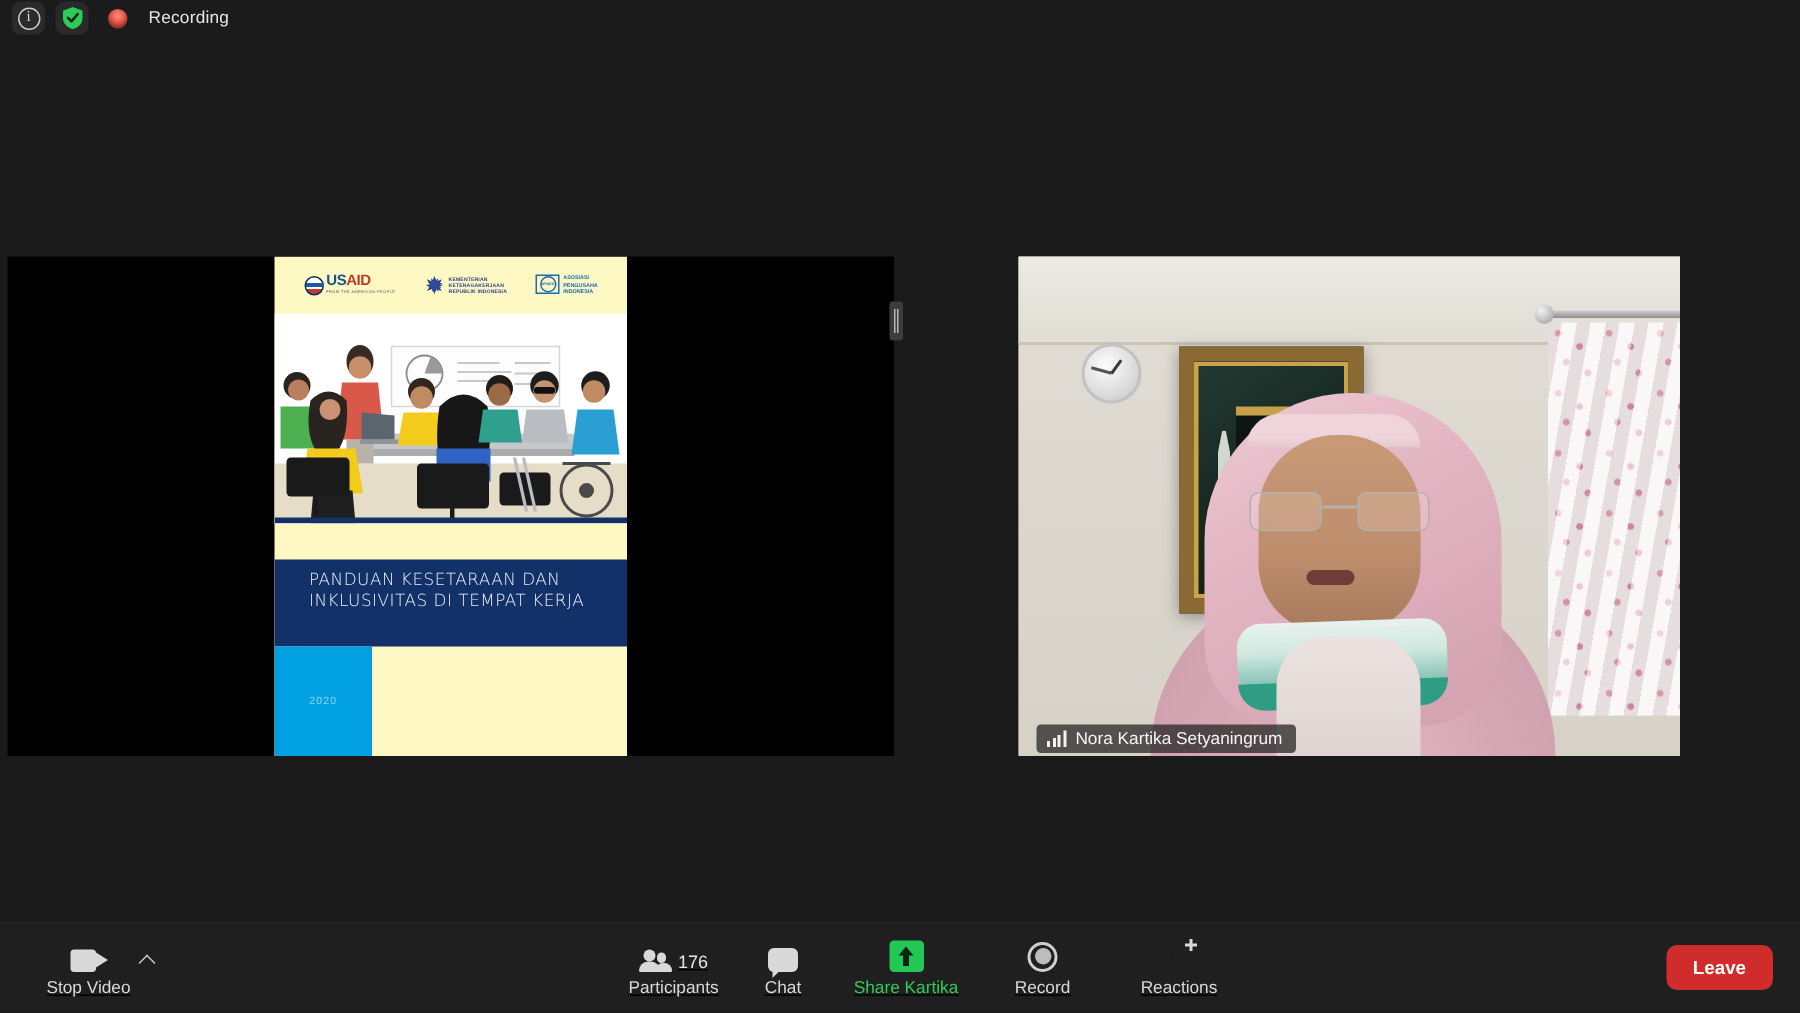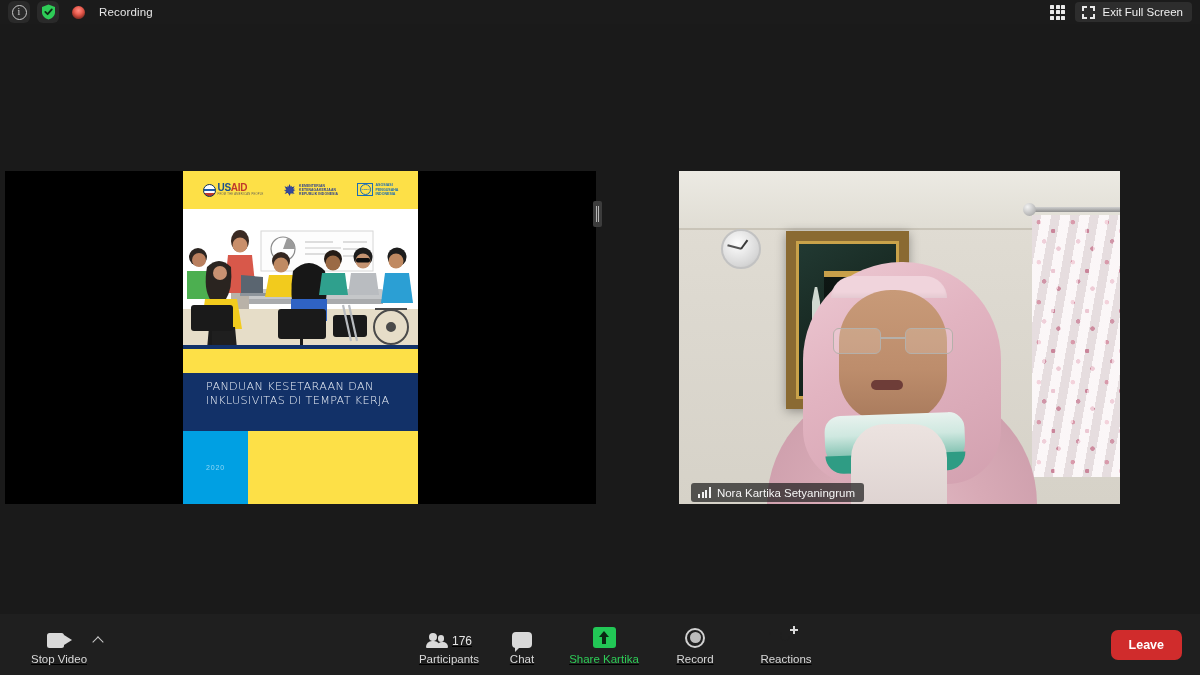--- a/index.html
+++ b/index.html
@@ -328,28 +328,6 @@
     </div>
 
 
-    <div class="tb-right">
-      <div class="grid-icon">
-        <i></i>
-          <i></i>
-          <i></i>
-          <i></i>
-          <i></i>
-          <i></i>
-          <i></i>
-          <i></i>
-          <i></i>
-      </div>
-      <div class="fs-btn">
-        <span class="fs-icon">
-          <span class="c1"></span>
-            <span class="c2"></span>
-            <span class="c3"></span>
-            <span class="c4"></span>
-        </span>
-        <span class="fs-label">Exit Full Screen</span>
-      </div>
-    </div>
   </div>
 
   <div class="stage">

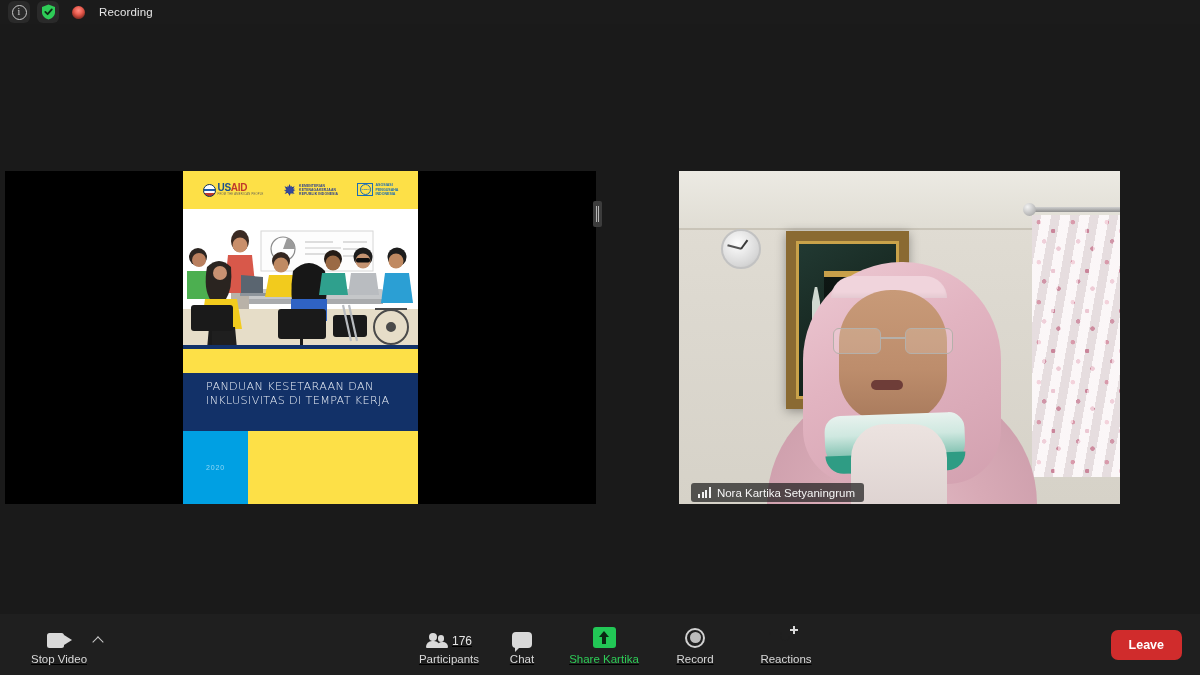--- a/index.html
+++ b/index.html
@@ -76,7 +76,7 @@
   
   .doc {
     position: absolute; left: 178px; top: 0px; width: 235px; height: 333px;
-    background: #fde047; overflow: hidden;
+    background: #fef9c3; overflow: hidden;
   }
   .doc-logos {
     position: absolute; top: 5px; left: 0; width: 235px; height: 28px;

